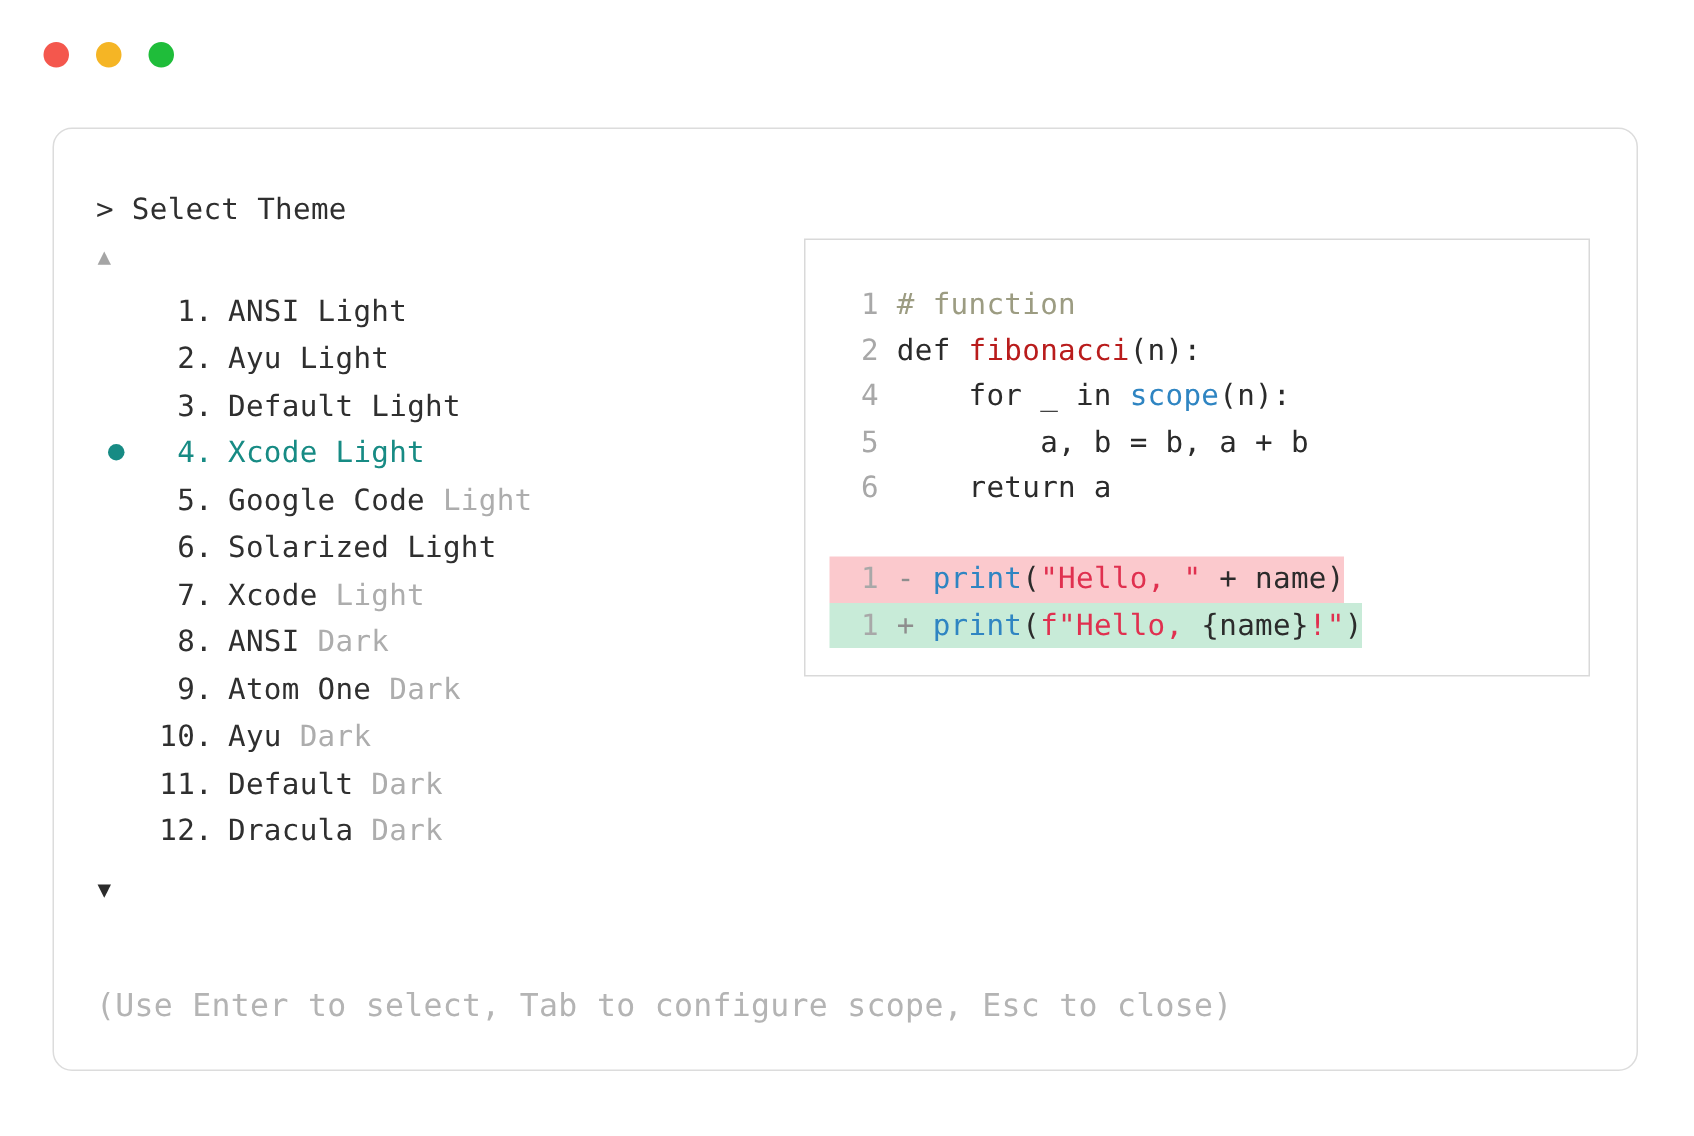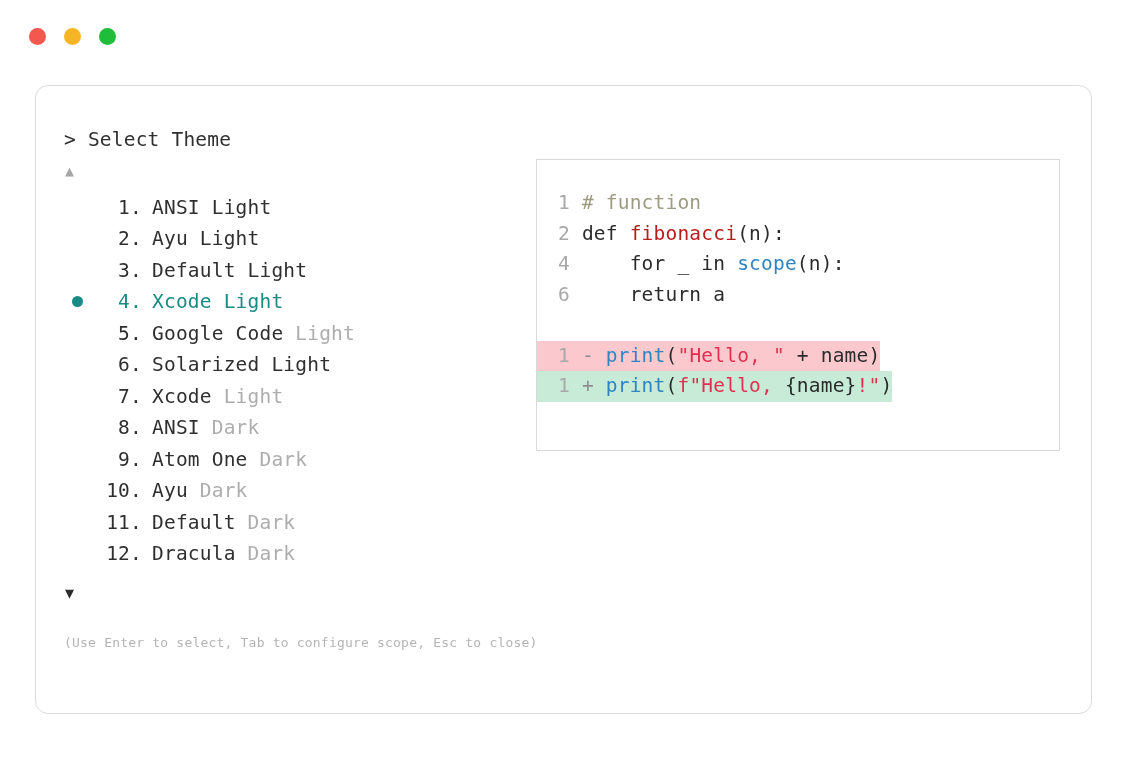--- a/index.html
+++ b/index.html
@@ -145,7 +145,7 @@
     box-sizing: border-box;
     border: 1px solid #d9d9d9;
     background: #ffffff;
-    padding: 28px 0 0 0;
+    padding: 28px 0 0 16px;
     overflow: hidden;
   }
   .code-line {

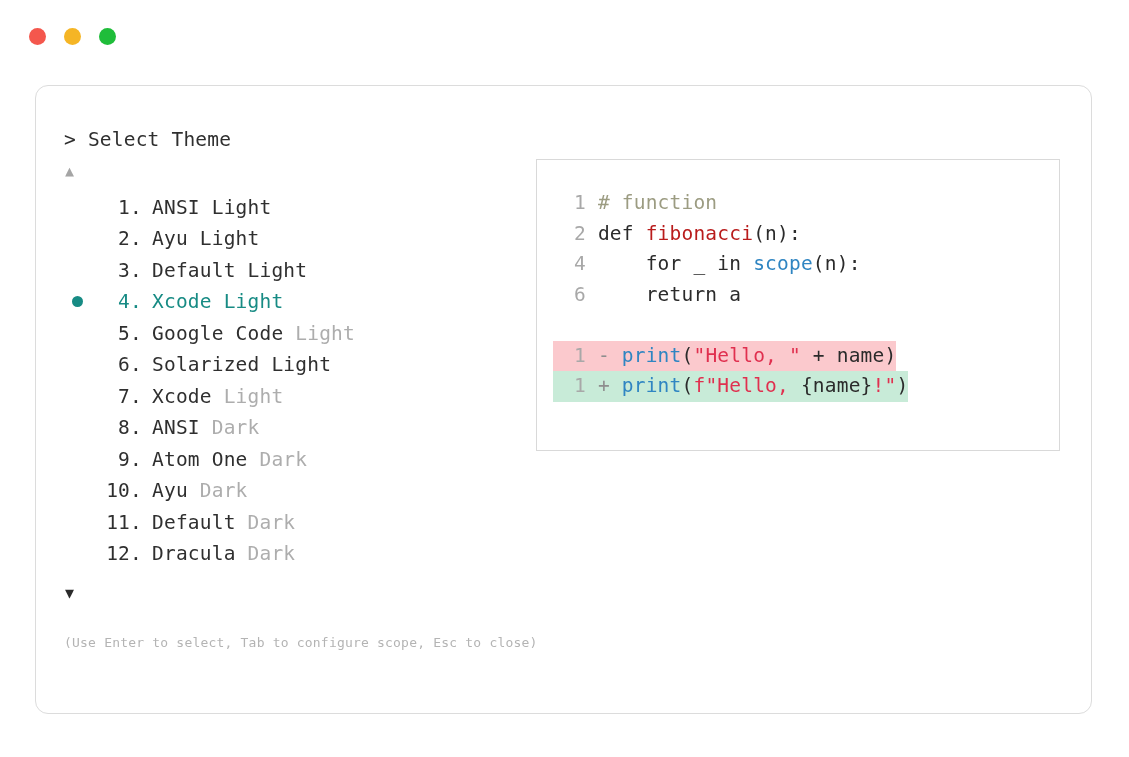--- a/index.html
+++ b/index.html
@@ -314,6 +314,7 @@
 
         <div class="code-line"><span class="ln">4</span> <span class="tk-kw">    for _ in </span><span class="tk-builtin">scope</span><span class="tk-punct">(n):</span></div>
 
+        <div class="code-line"><span class="ln">5</span> <span class="tk-kw">        a, b = b, a + b</span></div>
 
         <div class="code-line"><span class="ln">6</span> <span class="tk-kw">    return a</span></div>
 

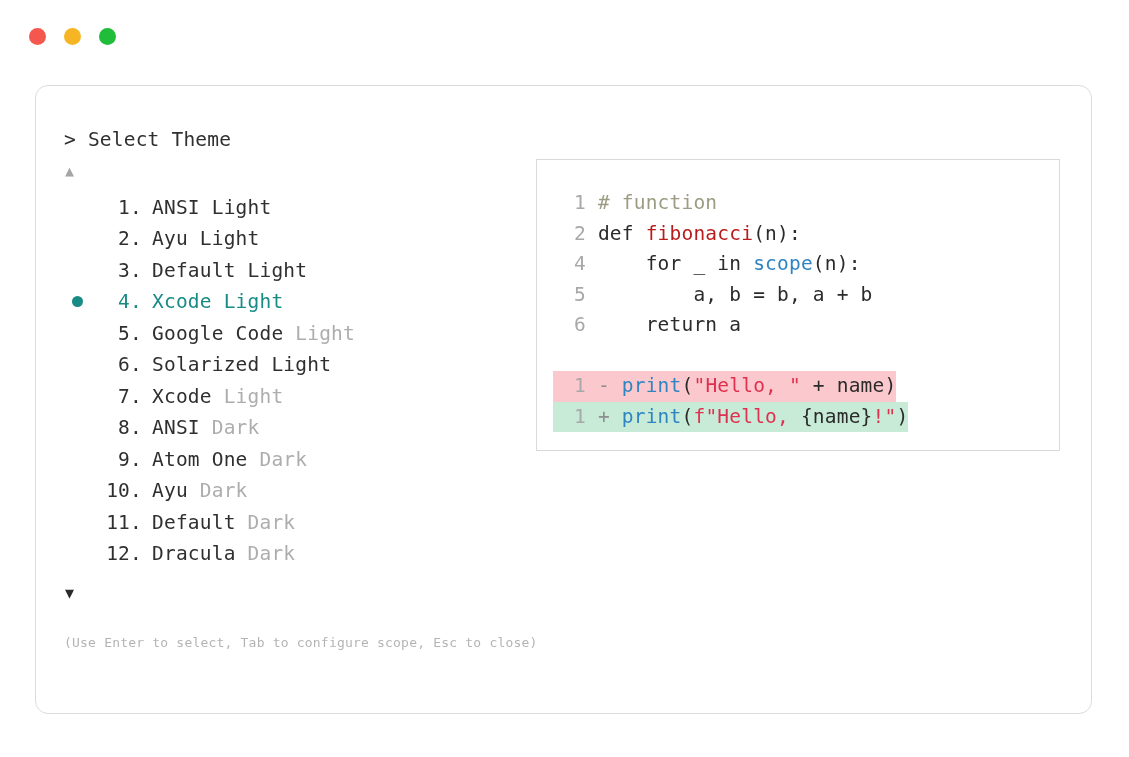--- a/index.html
+++ b/index.html
@@ -118,8 +118,8 @@
   .hint {
     position: absolute;
     left: 28px;
-    top: 549px;
-    font-size: 13px;
+    top: 572px;
+    font-size: 21px;
     color: #b4b4b4;
     white-space: pre;
     letter-spacing: 0.2px;

